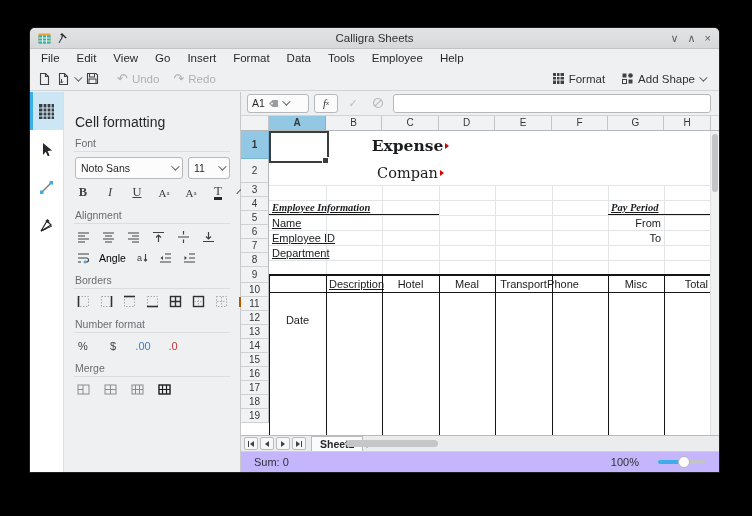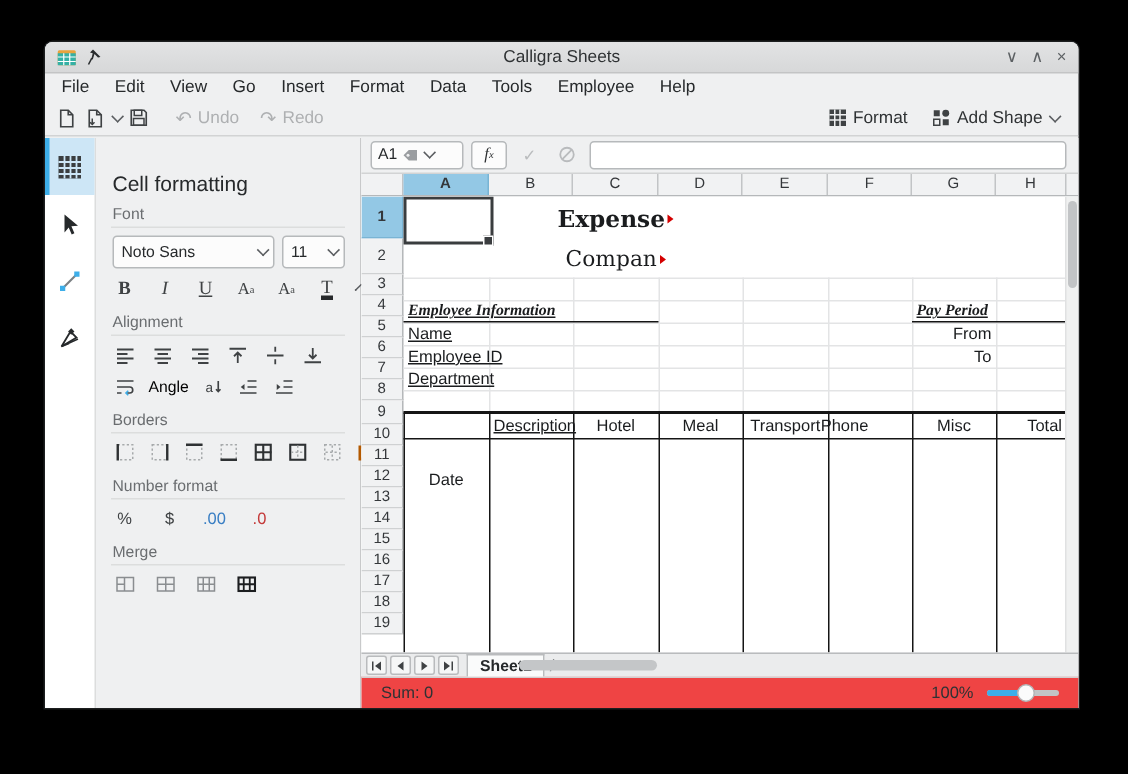--- a/index.html
+++ b/index.html
@@ -80,7 +80,7 @@
   .sheettab{height:14px;background:#fafbfb;border:1px solid #b9bbbd;border-bottom:none;display:flex;align-items:center;padding:0 8px;font-size:10.5px;font-weight:bold;color:#26292b;margin-left:3px;}
   .tabslash{color:#8a8d8f;font-size:11px;margin-left:1px;}
   .hscroll{position:absolute;left:105px;top:4px;width:92px;height:7px;background:#c4c6c8;border-radius:3.5px;}
-  .statusbar{height:20px;background:#ef4444;border-top:1px solid #cfd0d1;display:flex;align-items:center;padding:0 13px;font-size:11px;color:#2f3234;}
+  .statusbar{height:20px;background:#c4b5fd;border-top:1px solid #cfd0d1;display:flex;align-items:center;padding:0 13px;font-size:11px;color:#2f3234;}
   .zoomctl{display:flex;align-items:center;gap:9px;}
   .ztrack{position:relative;width:48px;height:4px;border-radius:2px;background:#c2c4c6;}
   .zfill{position:absolute;left:0;top:0;bottom:0;width:26px;background:#3daee9;border-radius:2px;}

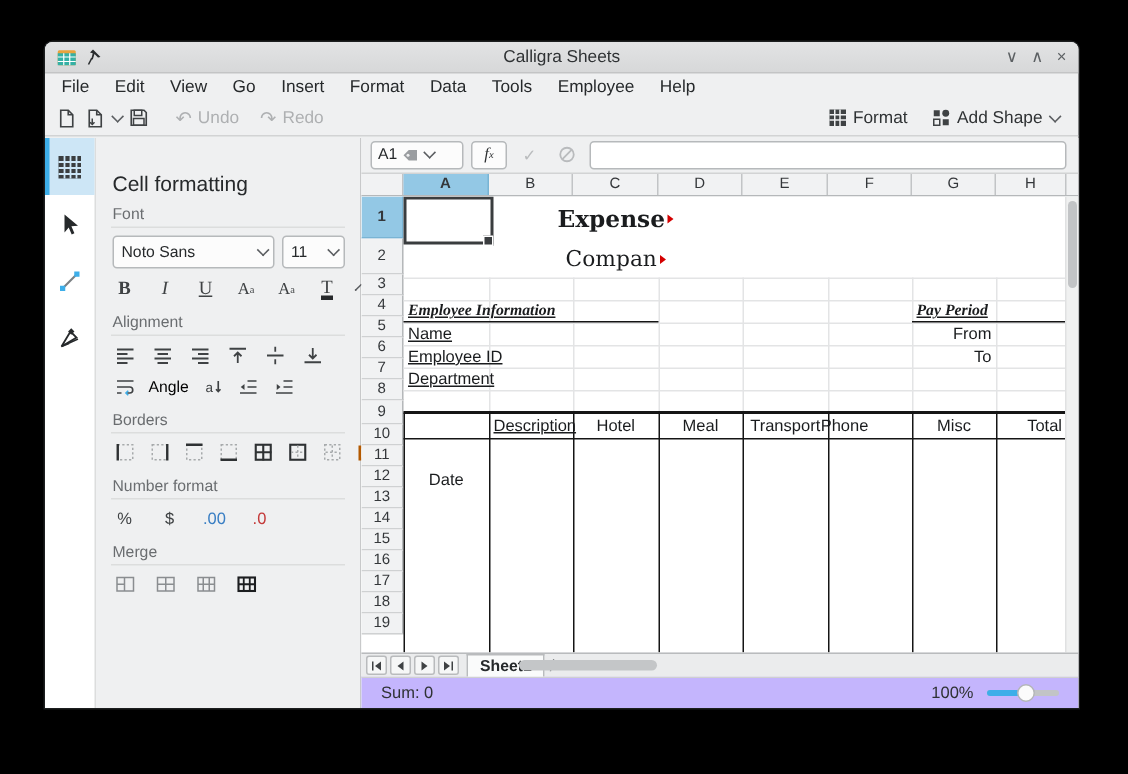--- a/index.html
+++ b/index.html
@@ -81,7 +81,7 @@
   .tabslash{color:#8a8d8f;font-size:11px;margin-left:1px;}
   .hscroll{position:absolute;left:105px;top:4px;width:92px;height:7px;background:#c4c6c8;border-radius:3.5px;}
   .statusbar{height:20px;background:#c4b5fd;border-top:1px solid #cfd0d1;display:flex;align-items:center;padding:0 13px;font-size:11px;color:#2f3234;}
-  .zoomctl{display:flex;align-items:center;gap:9px;}
+  .zoomctl{display:flex;align-items:center;gap:19px;}
   .ztrack{position:relative;width:48px;height:4px;border-radius:2px;background:#c2c4c6;}
   .zfill{position:absolute;left:0;top:0;bottom:0;width:26px;background:#3daee9;border-radius:2px;}
   .zhandle{position:absolute;left:20px;top:-4px;width:12px;height:12px;border-radius:50%;background:#fbfbfb;border:1px solid #b4b6b8;box-sizing:border-box;}

